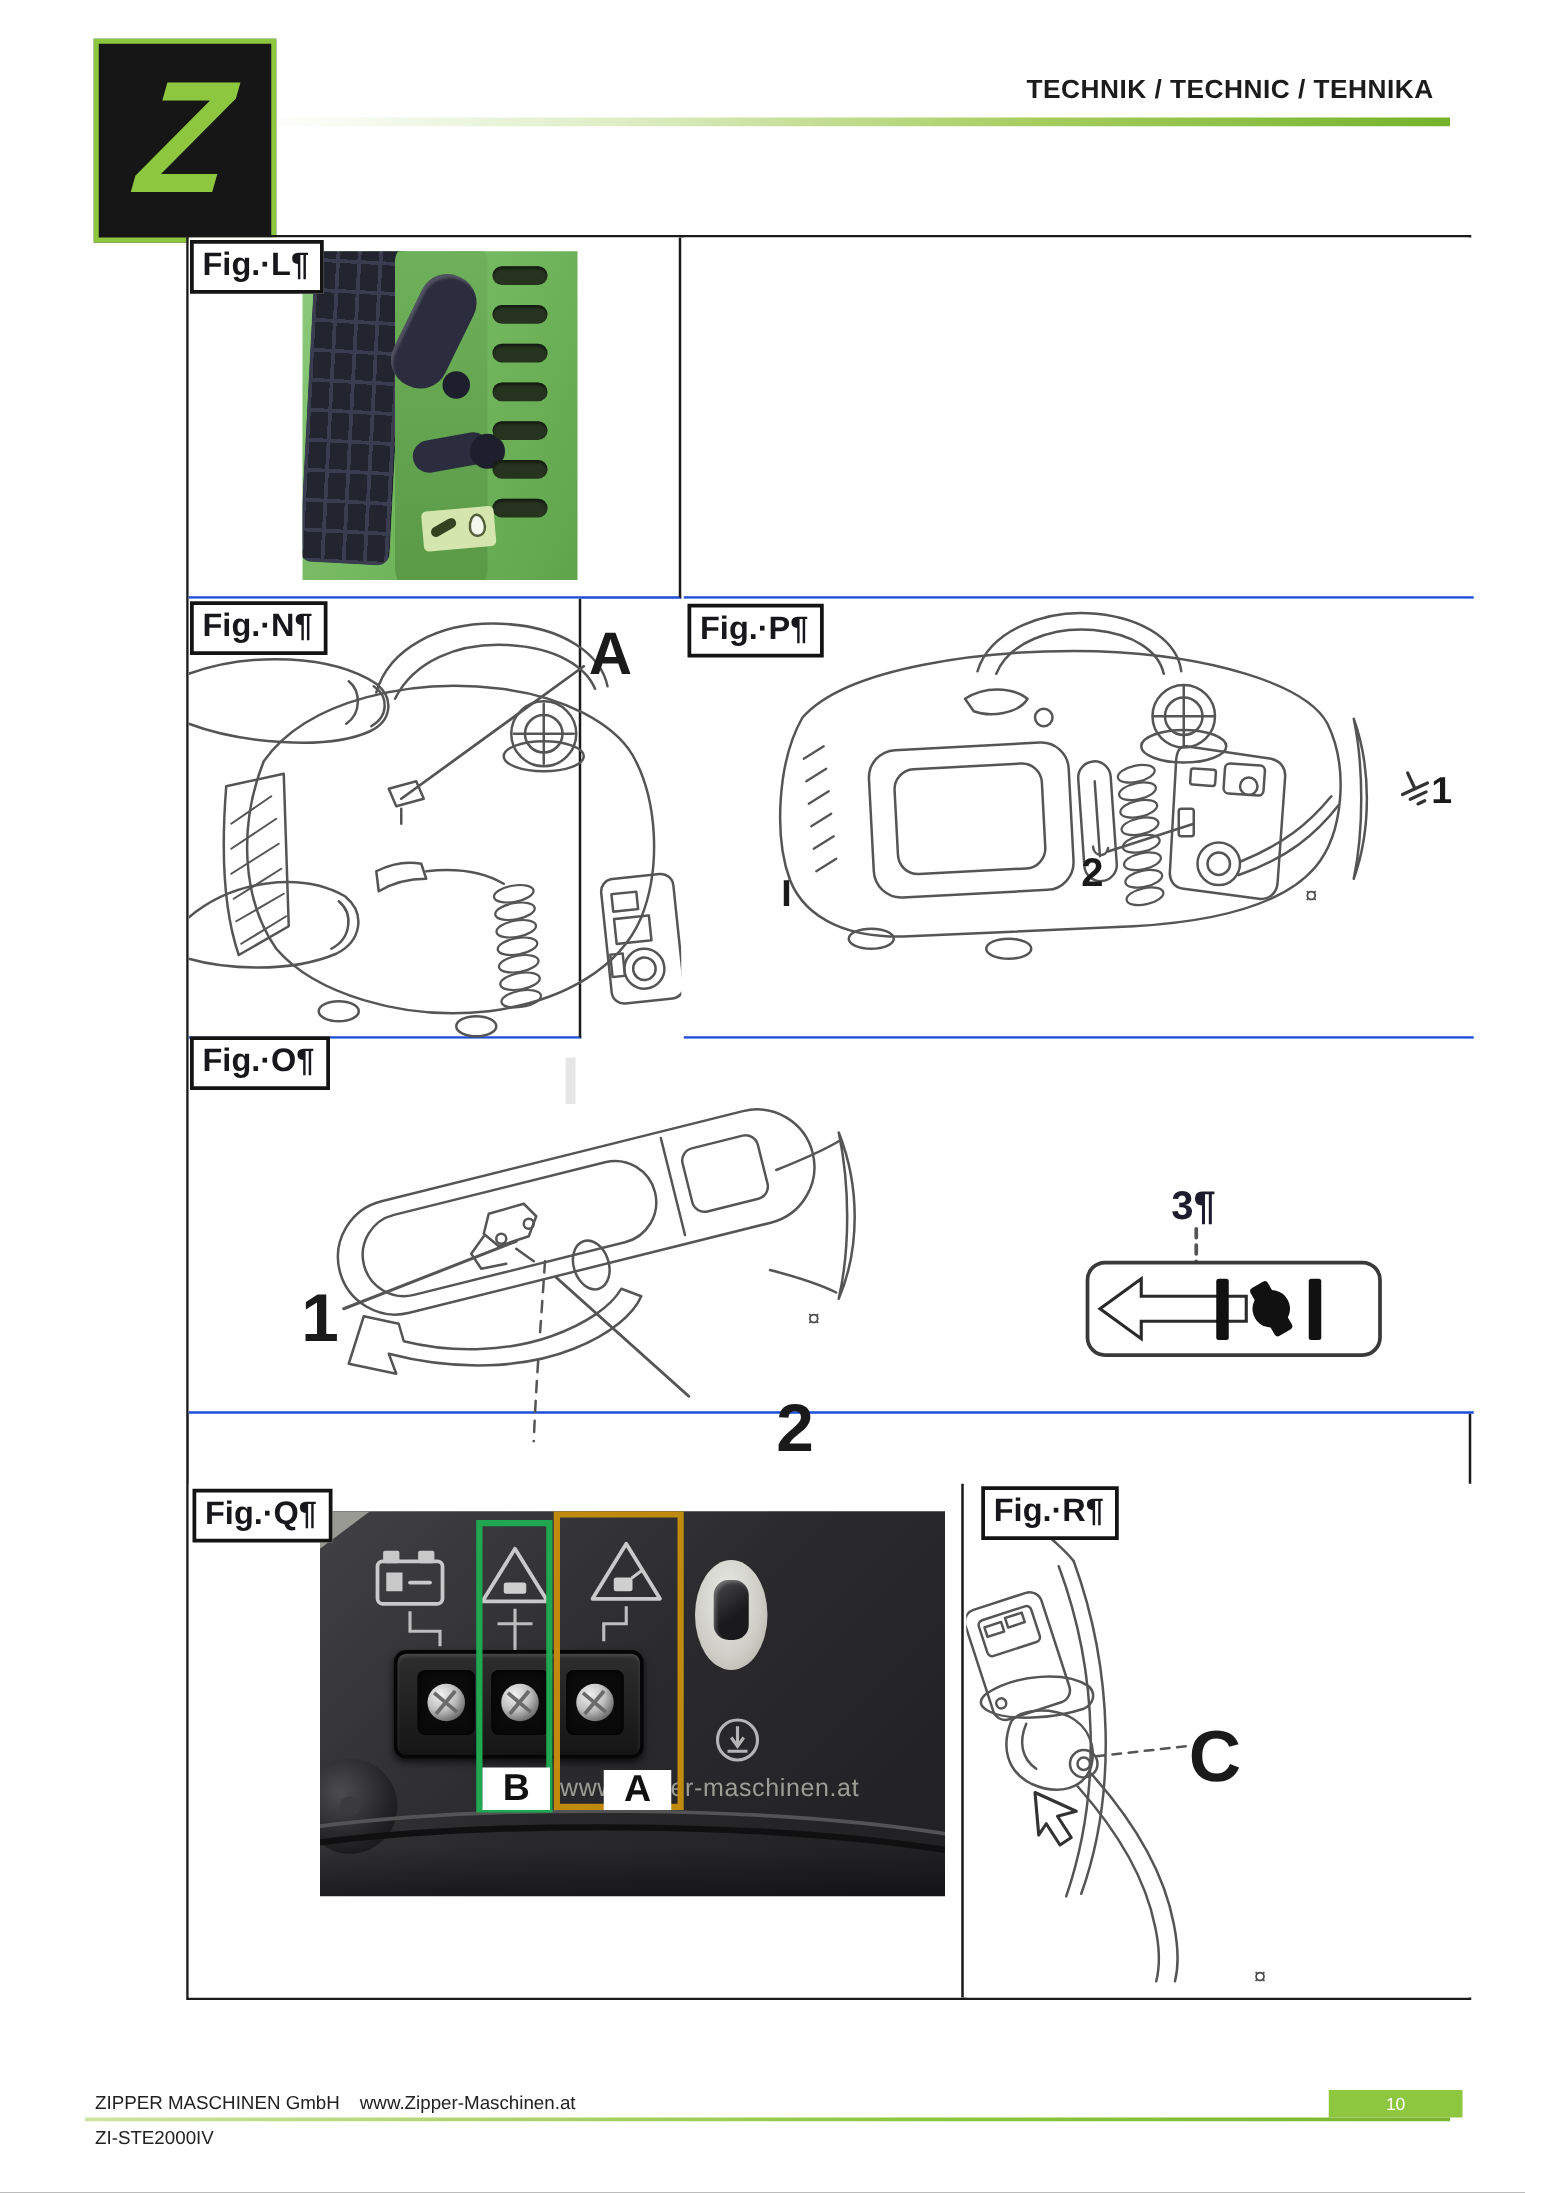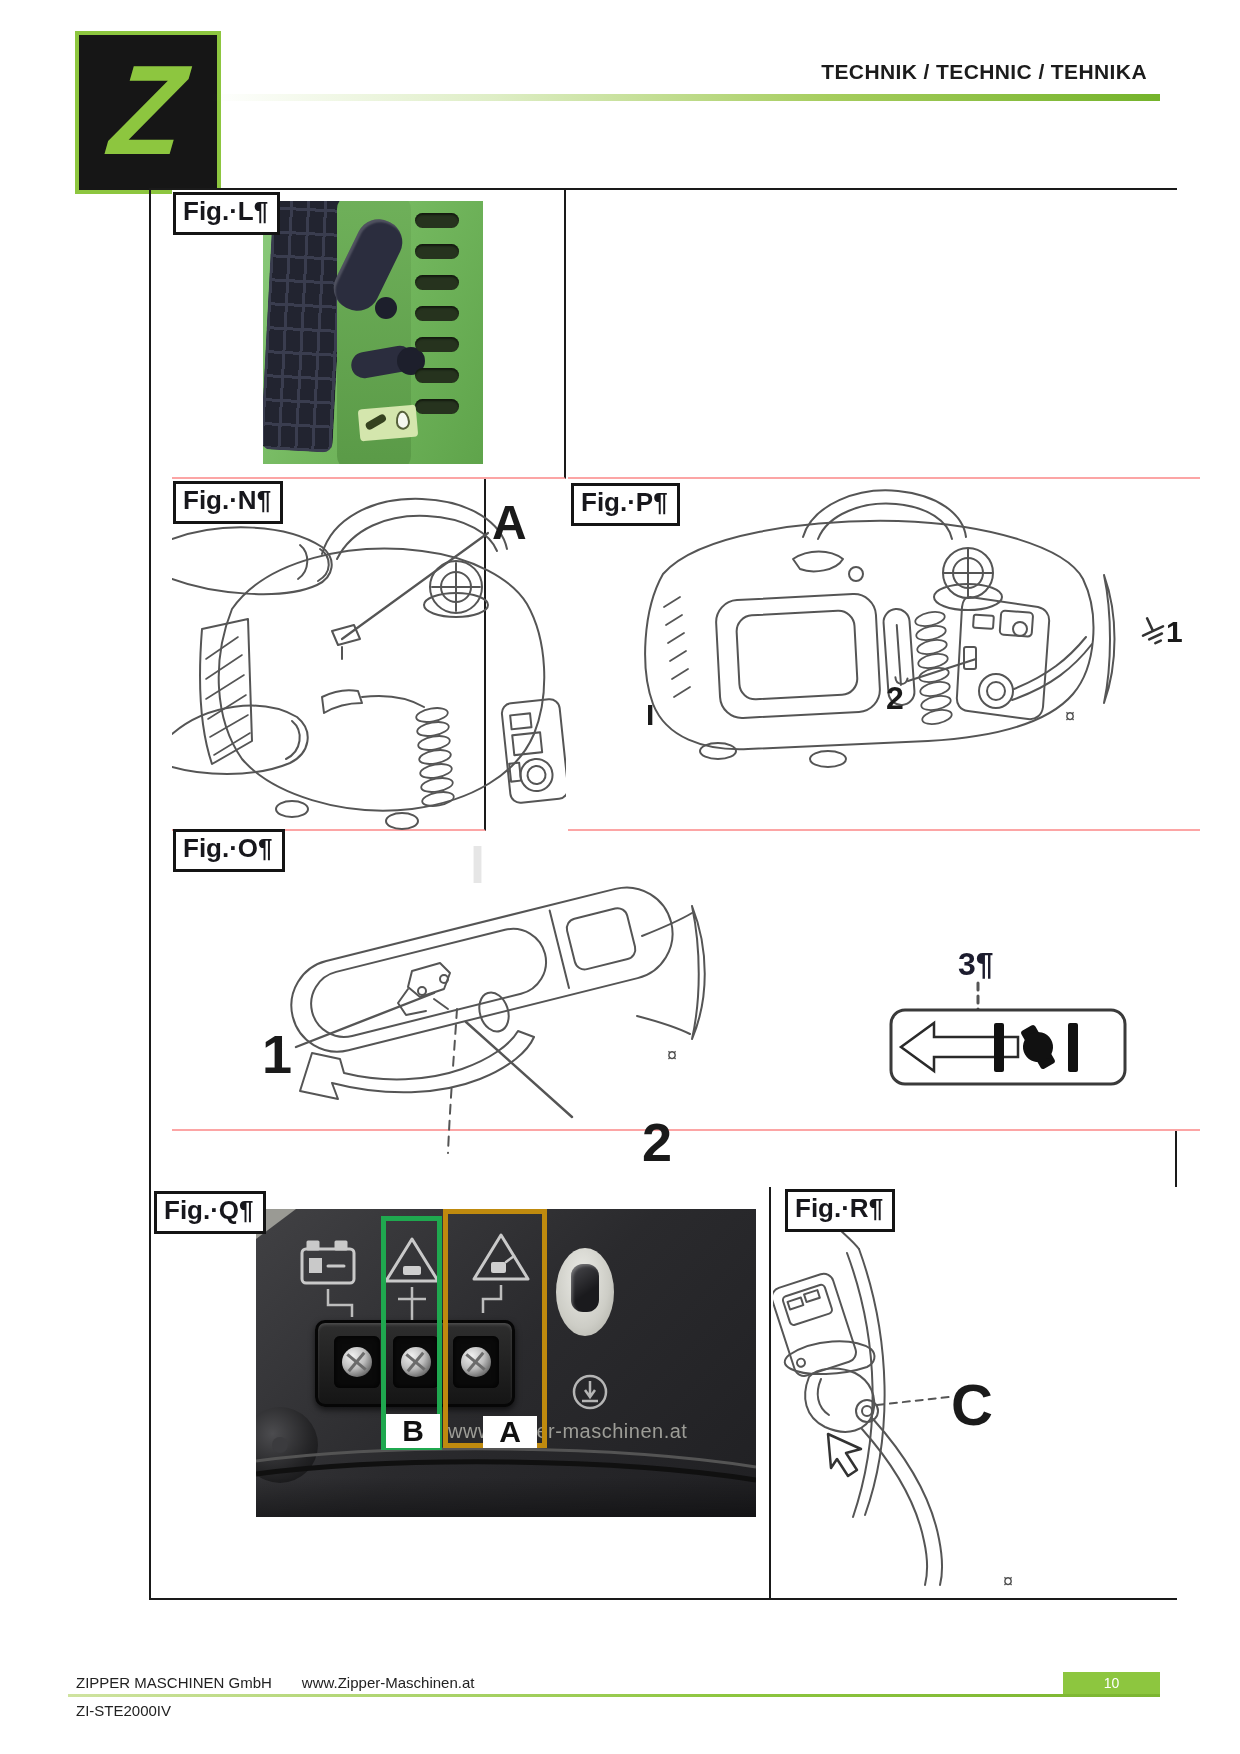--- a/index.html
+++ b/index.html
@@ -30,7 +30,7 @@
   #tbl{left:149px;top:188px;width:1028px;height:1412px;border:2px solid #1a1a1a;}
   .cell{position:absolute;background:#fff;}
   .br{border-right:2px solid #1a1a1a;}
-  .bb{border-bottom:2px solid #fca5a5;margin-left:21px;}
+  .bb{border-bottom:2px solid #1d4ed8;}
   .figlab{
     position:absolute;left:1px;top:2px;background:#fff;border:3px solid #141414;
     font-size:26px;font-weight:bold;color:#17171c;padding:2px 9px 5px 7px;line-height:1.15;

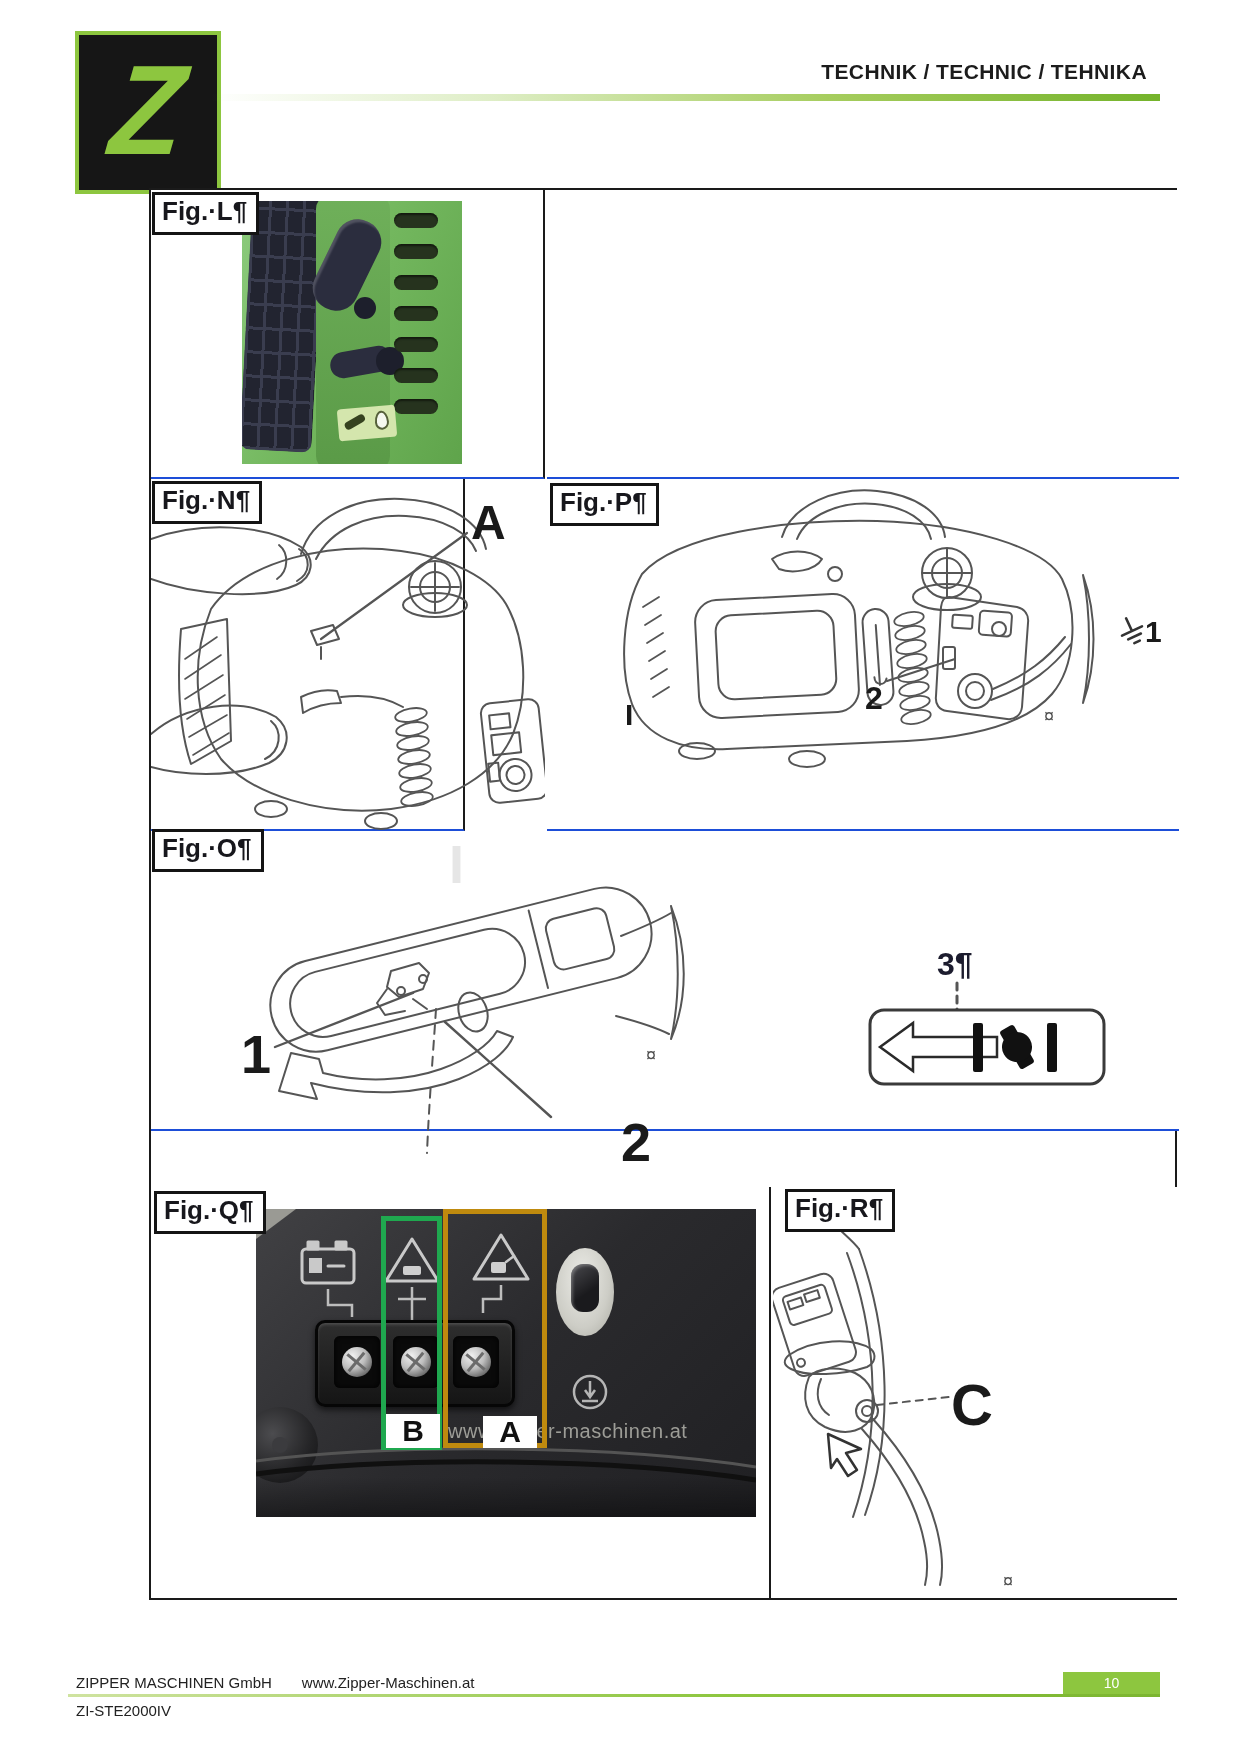--- a/index.html
+++ b/index.html
@@ -91,7 +91,7 @@
   #photoQ .shade{position:absolute;left:0;bottom:0;width:100%;height:40px;z-index:2;
     background:linear-gradient(rgba(0,0,0,0),rgba(0,0,0,.4));}
   
-  #footer-row{left:76px;top:1674px;display:flex;gap:30px;font-size:15px;color:#222;}
+  #footer-row{left:76px;top:1674px;display:flex;gap:16px;font-size:15px;color:#222;}
   #footer-line{left:68px;top:1694px;width:1092px;height:3px;
     background:linear-gradient(90deg,#cfe3a0,#8dc63f 60%,#7cb531);}
   #page-badge{left:1063px;top:1672px;width:97px;height:22px;display:flex;align-items:center;justify-content:center;

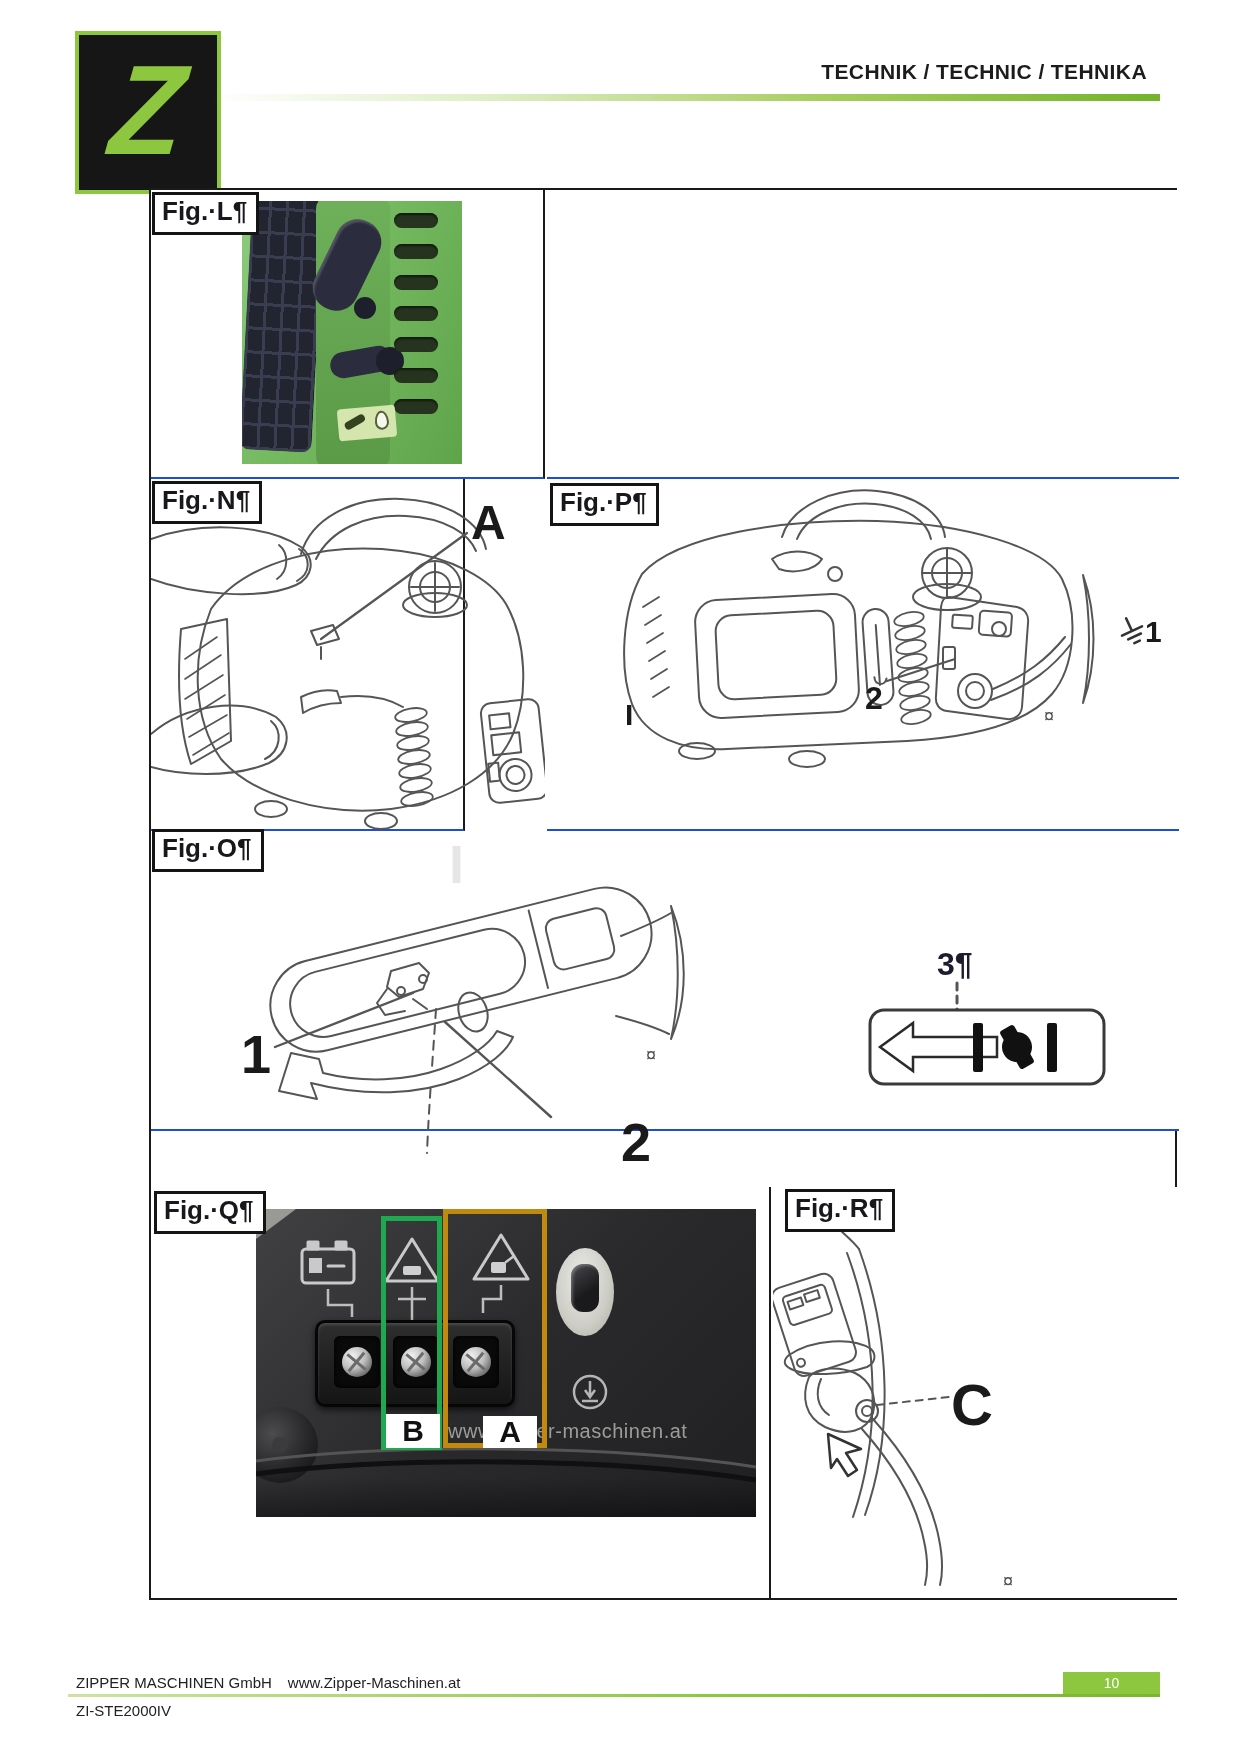--- a/index.html
+++ b/index.html
@@ -94,7 +94,7 @@
   #footer-row{left:76px;top:1674px;display:flex;gap:16px;font-size:15px;color:#222;}
   #footer-line{left:68px;top:1694px;width:1092px;height:3px;
     background:linear-gradient(90deg,#cfe3a0,#8dc63f 60%,#7cb531);}
-  #page-badge{left:1063px;top:1672px;width:97px;height:22px;display:flex;align-items:center;justify-content:center;
+  #page-badge{left:1063px;top:1672px;width:107px;height:22px;display:flex;align-items:center;justify-content:center;
     color:#fff;font-size:14px;}
   #footer-model{left:76px;top:1702px;font-size:15px;color:#222;}
 </style>

